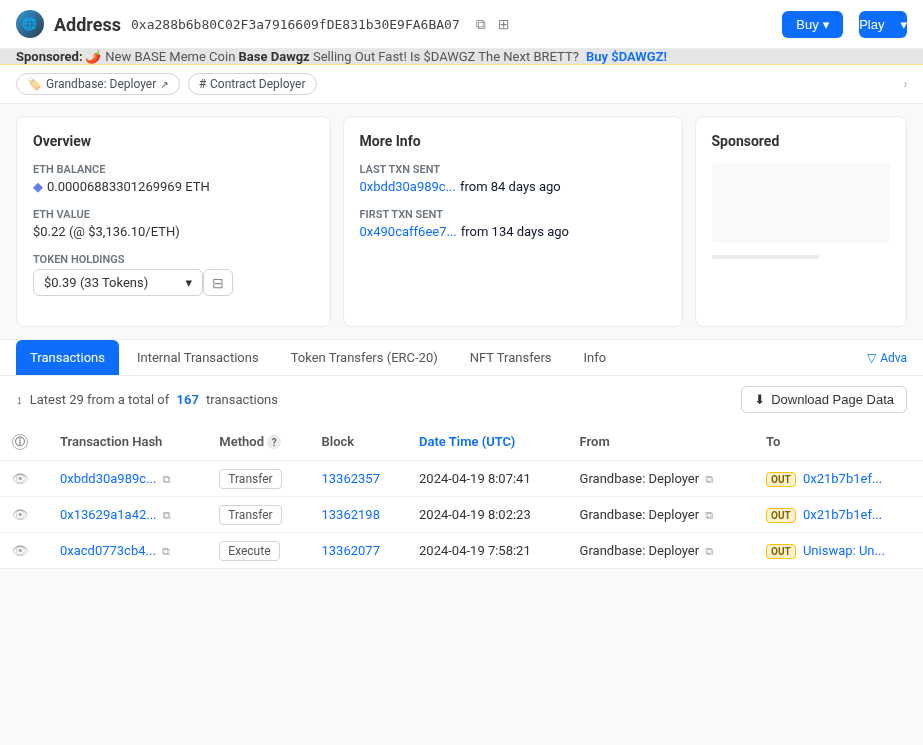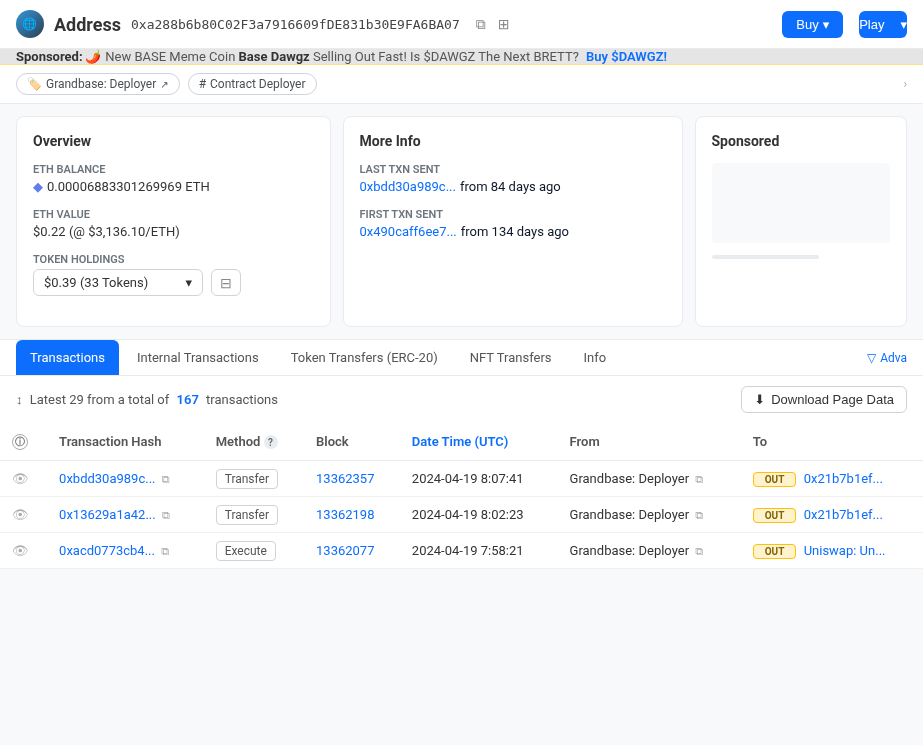--- a/index.html
+++ b/index.html
@@ -92,7 +92,7 @@
       border: 1px solid #ced4da; border-radius: 6px; padding: 5px 10px;
       cursor: pointer; font-size: 13px; color: #333; width: 170px;
     }
-    .token-row { display: flex; gap: 8px; }
+    .token-row { display: flex; }
 
     .add-tag-btn {
       display: inline-flex; align-items: center; gap: 4px;

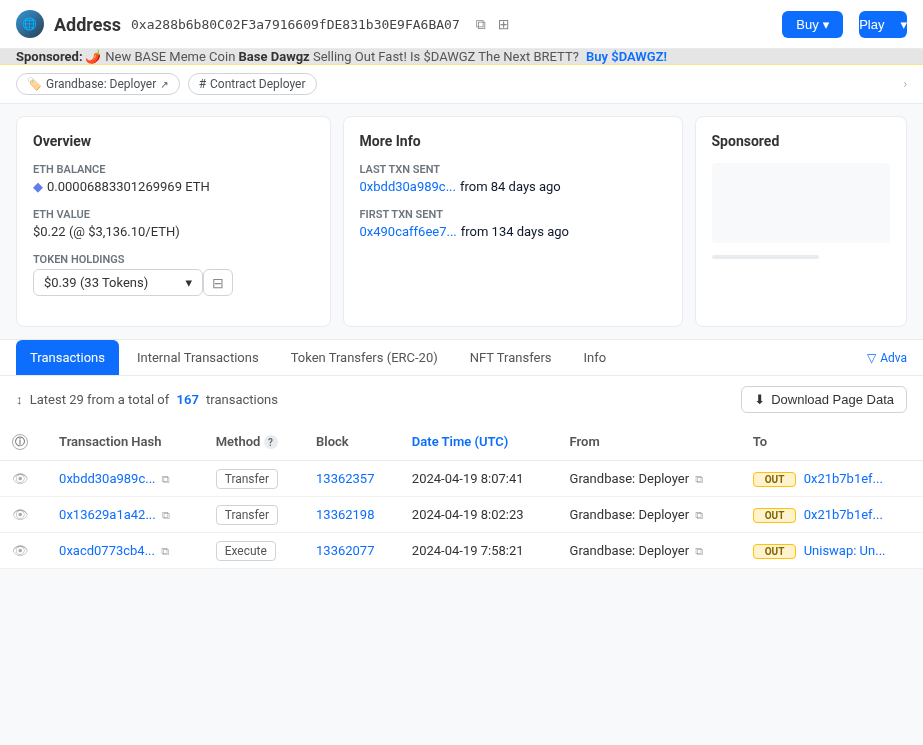--- a/index.html
+++ b/index.html
@@ -179,7 +179,7 @@
       background: #fff3cd; color: #856404;
       border: 1px solid #ffc107; border-radius: 4px;
       font-size: 10px; font-weight: 700;
-      padding: 1px 11px; margin-right: 4px;
+      padding: 1px 4px; margin-right: 4px;
     }
     .copy-icon { color: #aaa; cursor: pointer; font-size: 11px; margin-left: 3px; }
 

